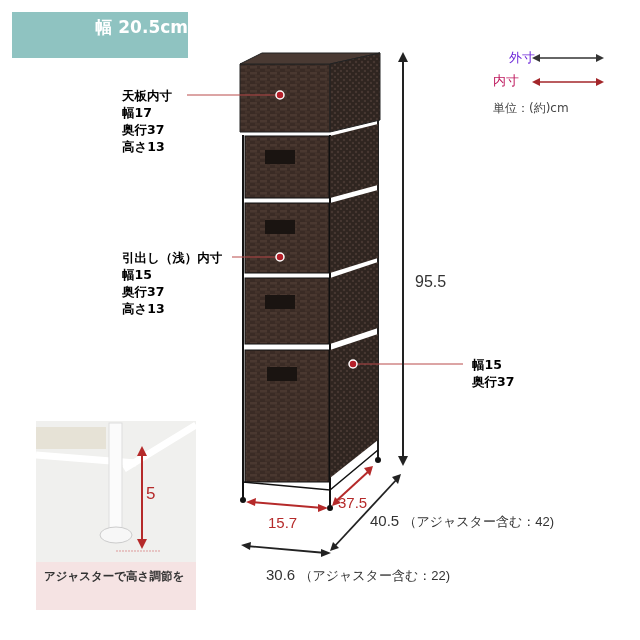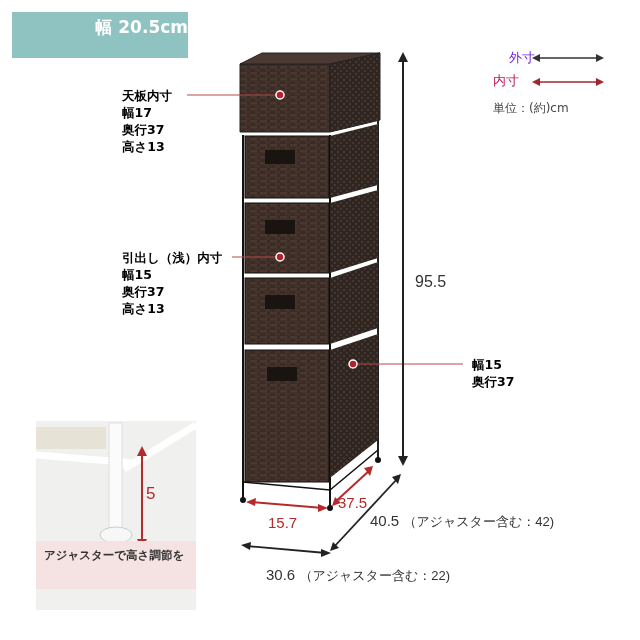--- a/index.html
+++ b/index.html
@@ -15,7 +15,7 @@
   .dim small{font-size:13px;}
   .dimred{font-family:"Liberation Sans",sans-serif;font-size:15px;color:#b52a2a;}
   #inset{left:36px;top:421px;width:160px;height:189px;background:#f0f0ee;}
-  #inset-caption{left:36px;top:541px;width:160px;height:48px;background:#f5e3e3;font-size:11.5px;font-weight:bold;color:#333;line-height:17px;padding:6px 0 0 8px;box-sizing:border-box;}
+  #inset-caption{left:36px;top:562px;width:160px;height:48px;background:#f5e3e3;font-size:11.5px;font-weight:bold;color:#333;line-height:17px;padding:6px 0 0 8px;box-sizing:border-box;}
 </style>
 </head>
 <body>

